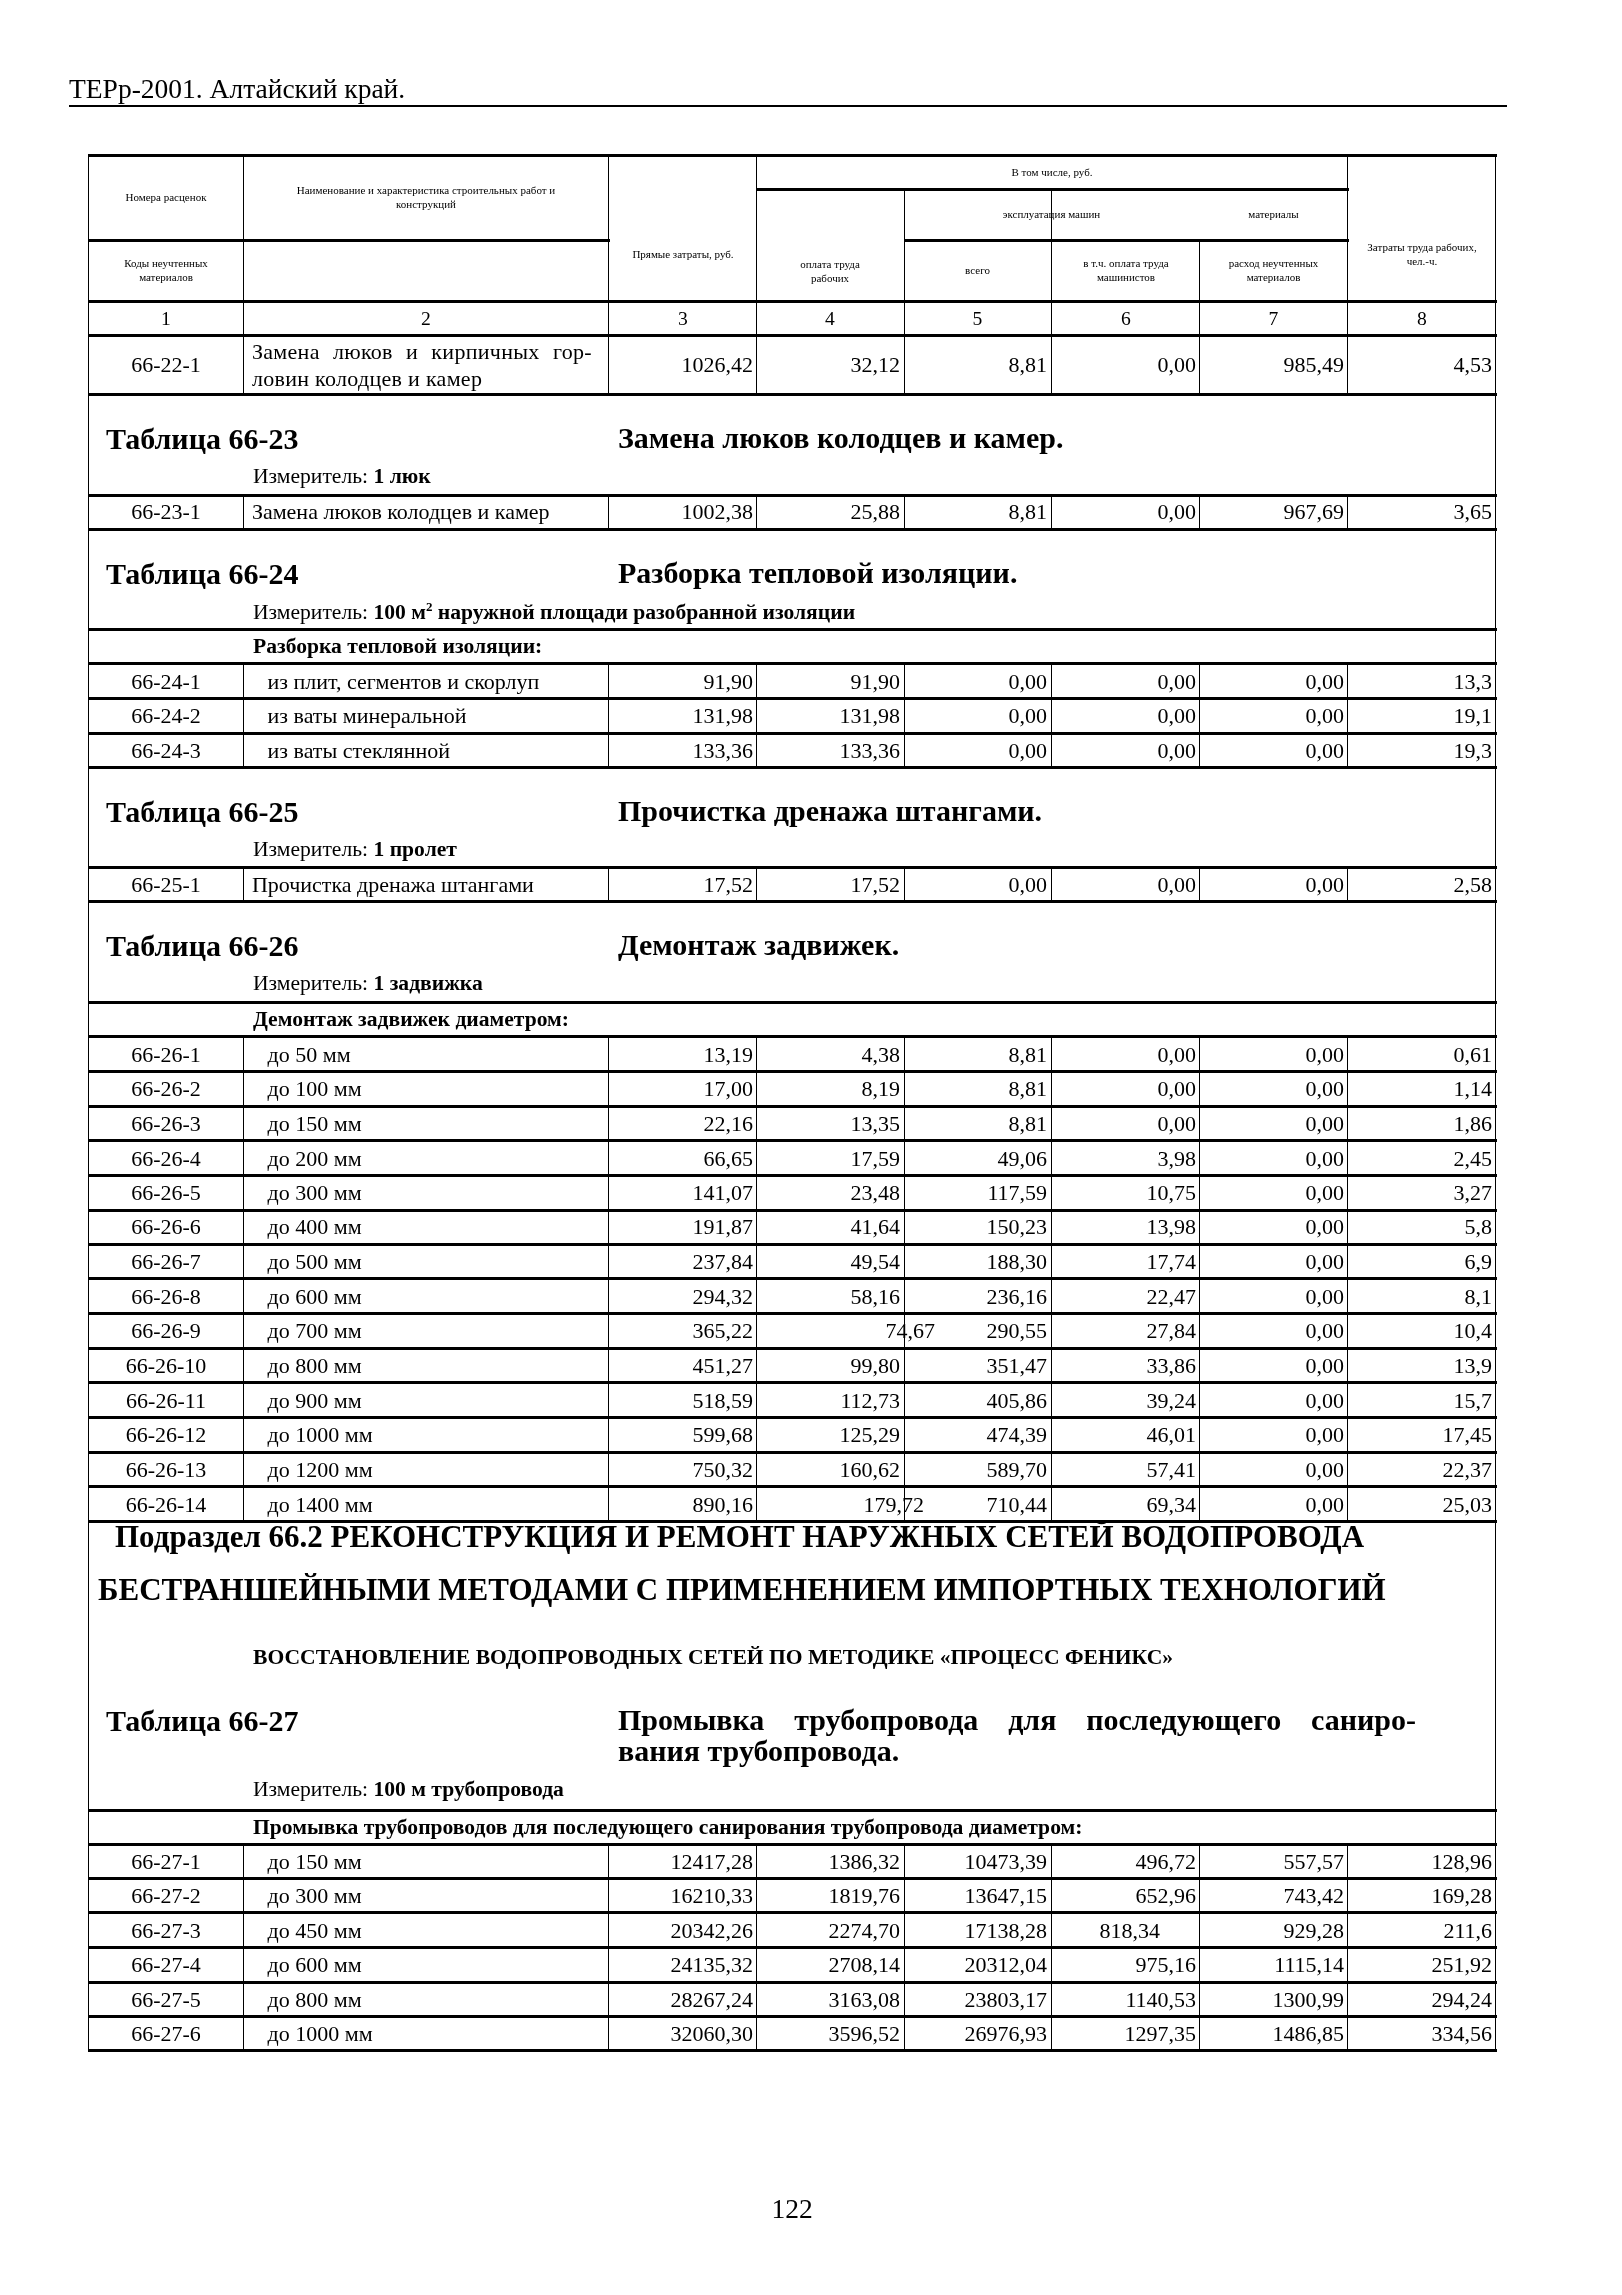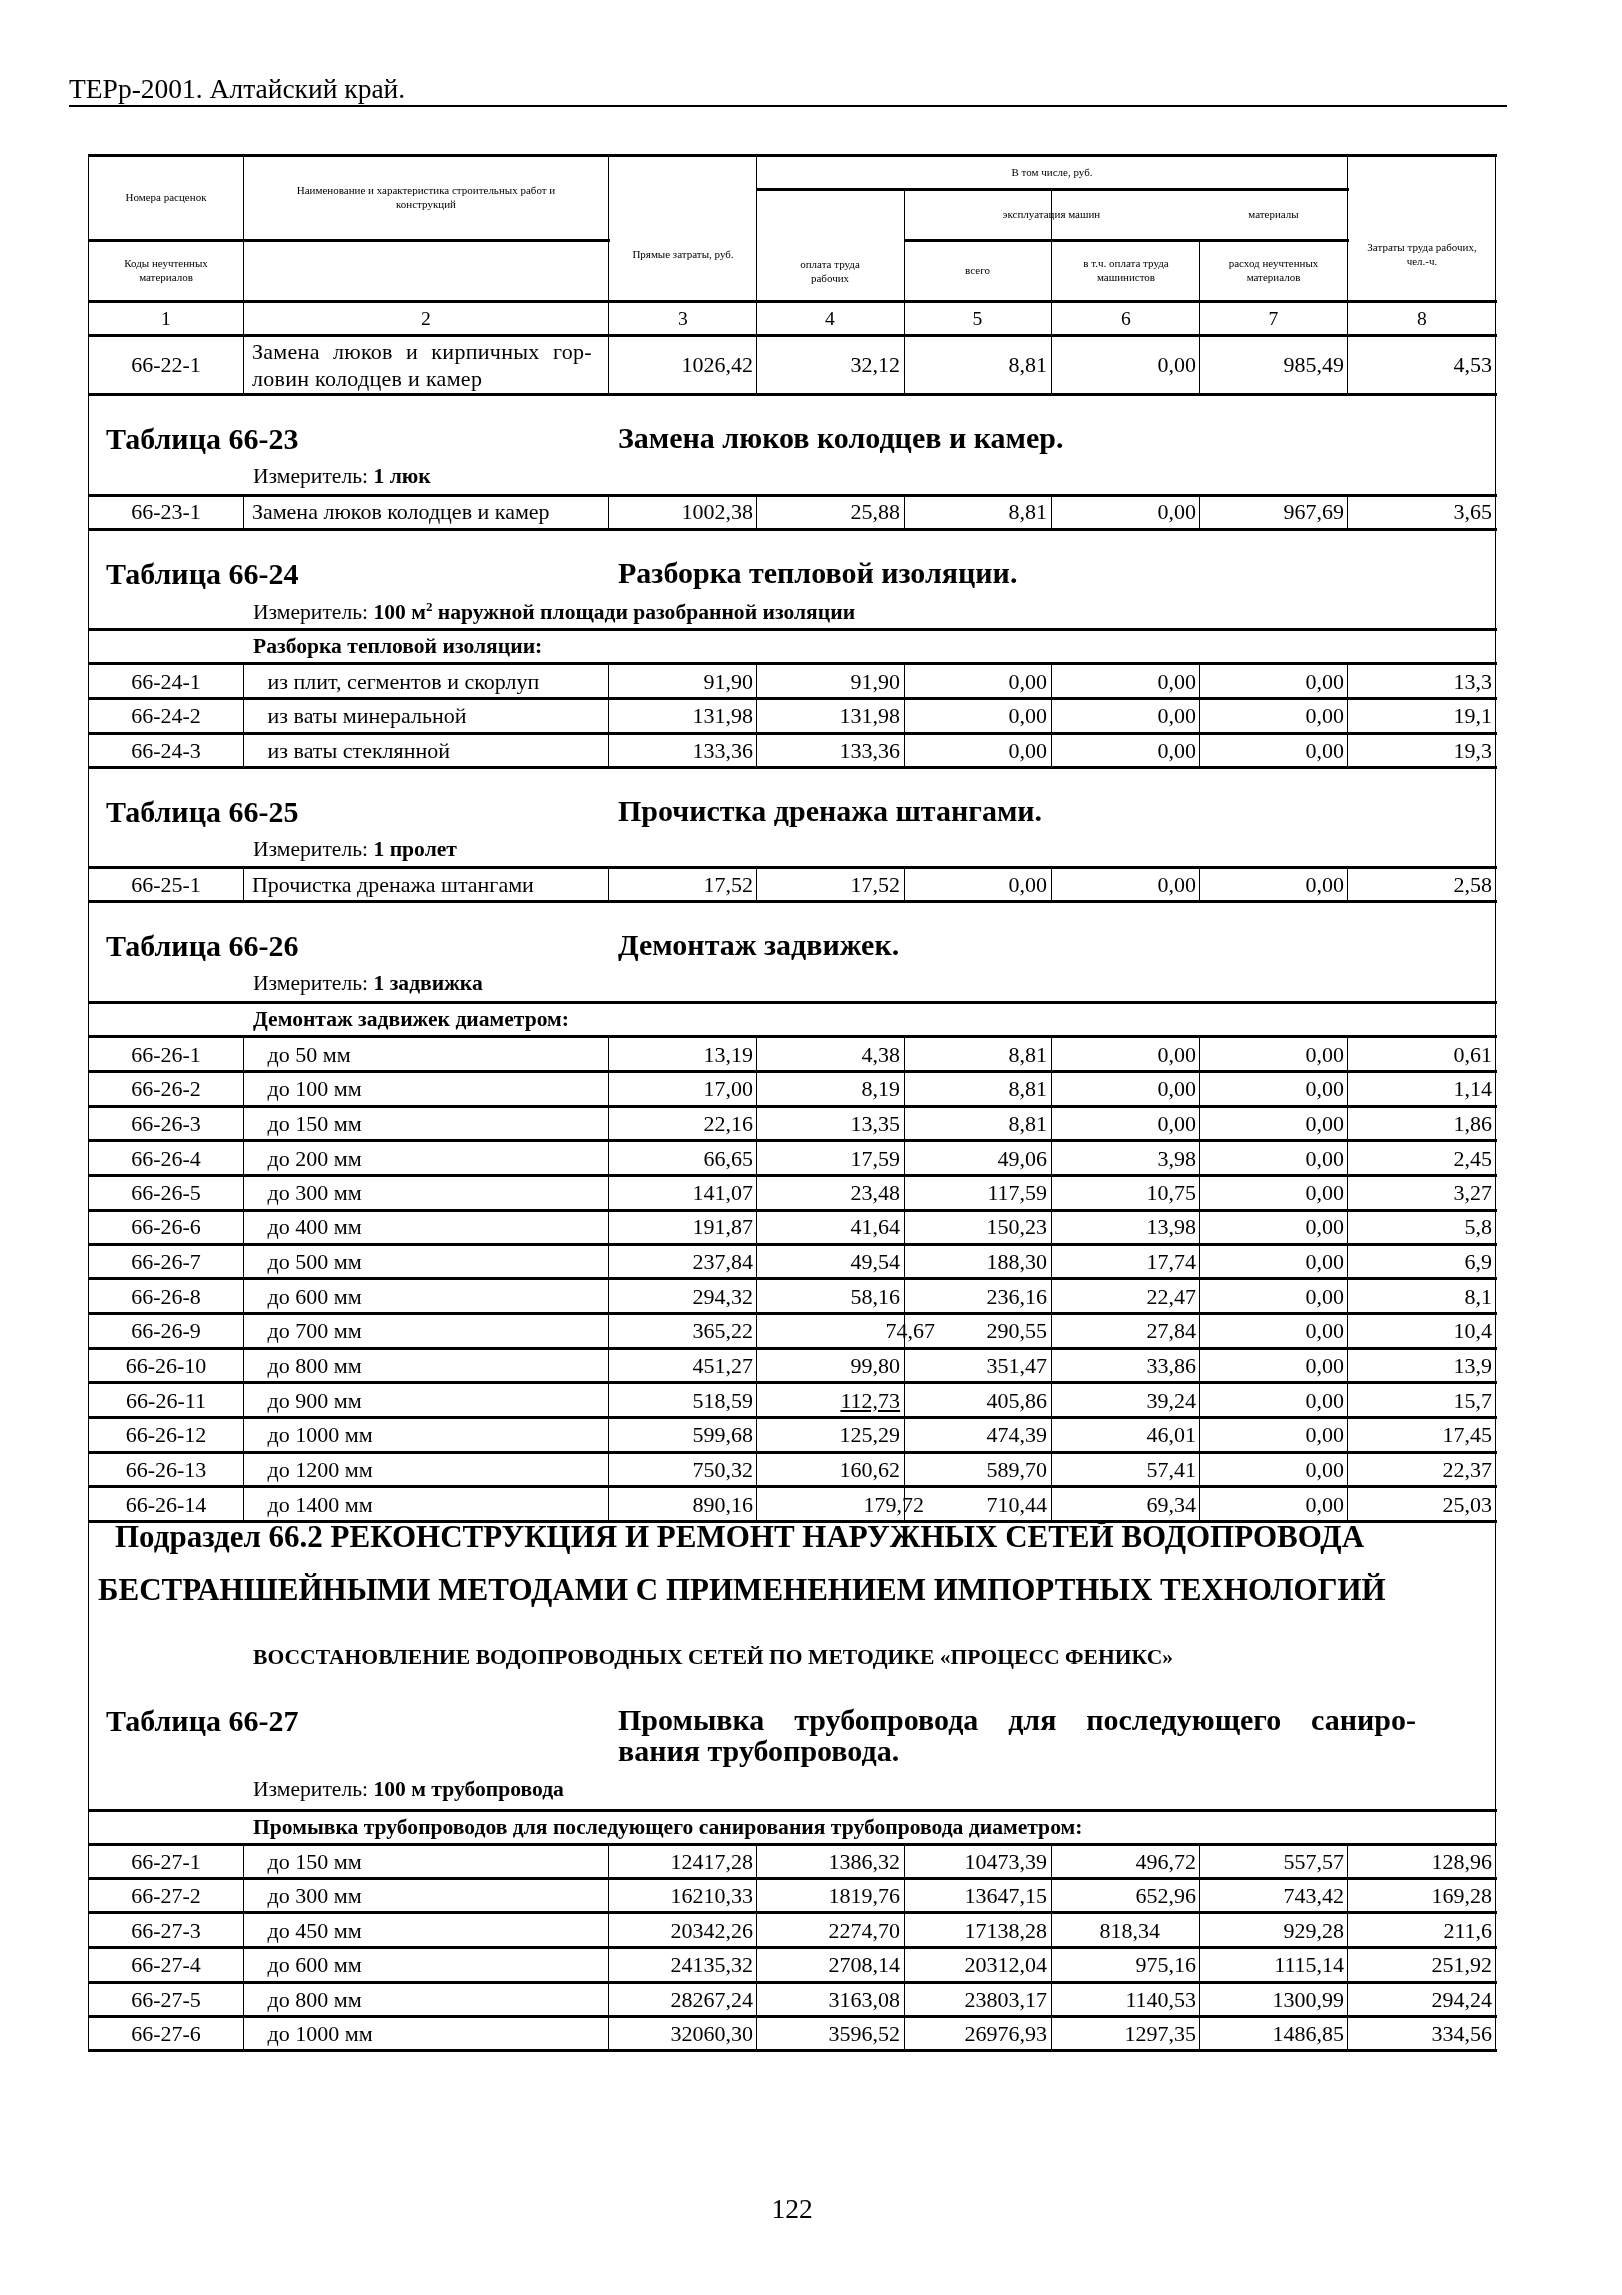--- a/index.html
+++ b/index.html
@@ -665,7 +665,7 @@
     <div class="cell right data" style="left: 609px; width: 148px; top: 1383px; height: 35px;">
       <span>518,59</span>
     </div>
-    <div class="cell right data" style="left: 756px; width: 148px; top: 1383px; height: 35px; text-decoration: underline;">
+    <div class="cell right data" style="left: 756px; width: 148px; top: 1383px; height: 35px;">
       <span>112,73</span>
     </div>
     <div class="cell right data" style="left: 904px; width: 147px; top: 1383px; height: 35px;">

